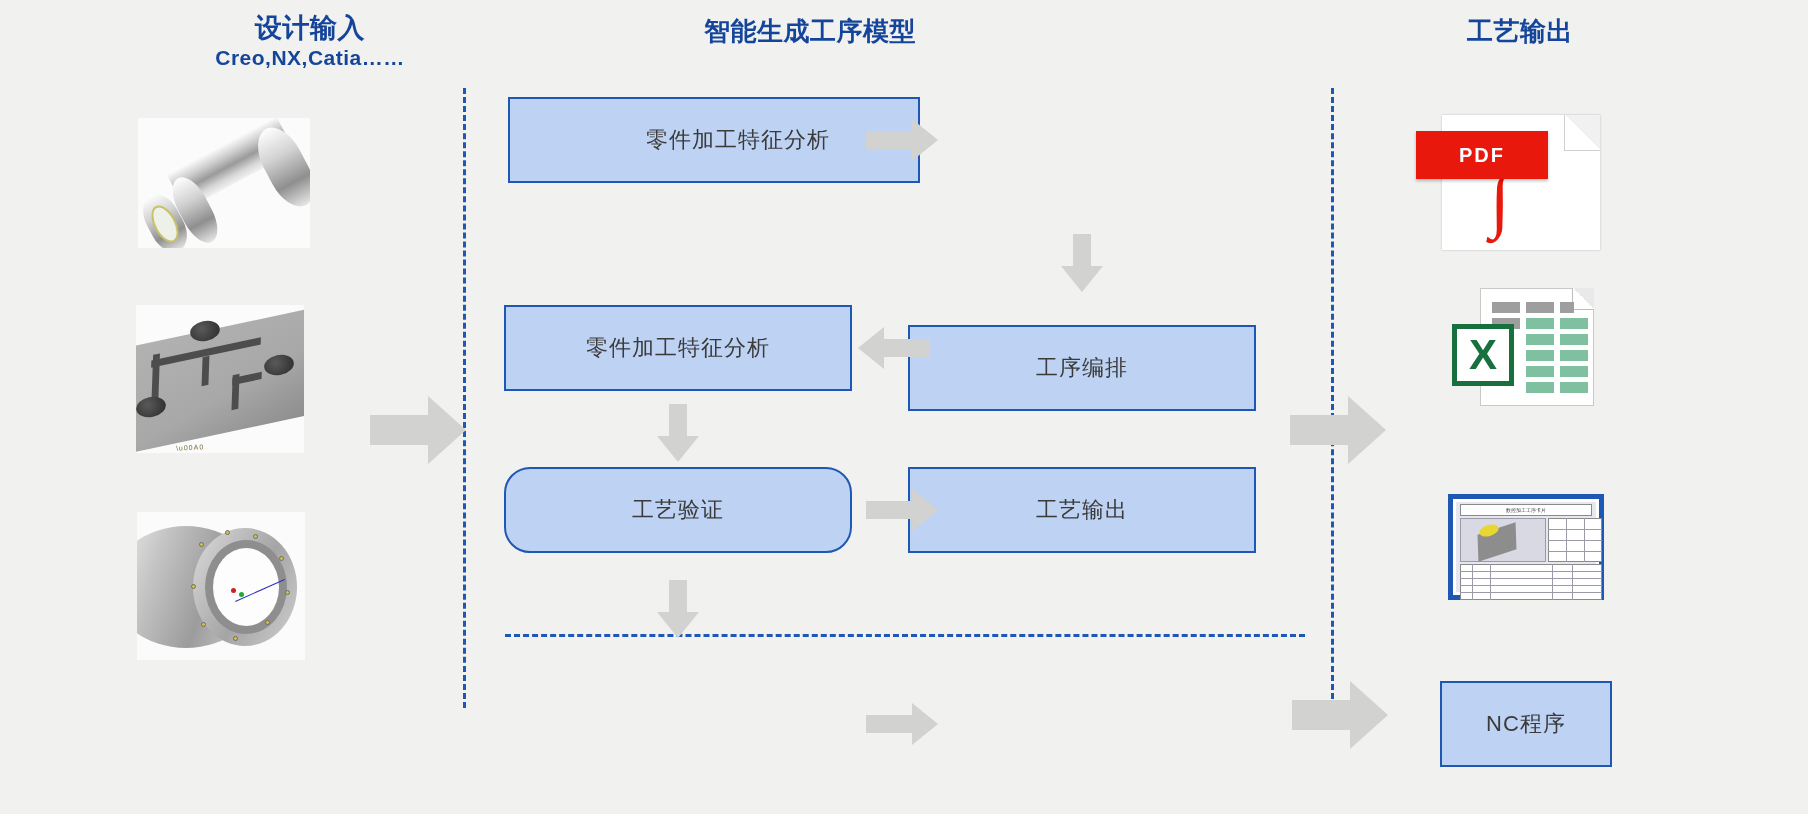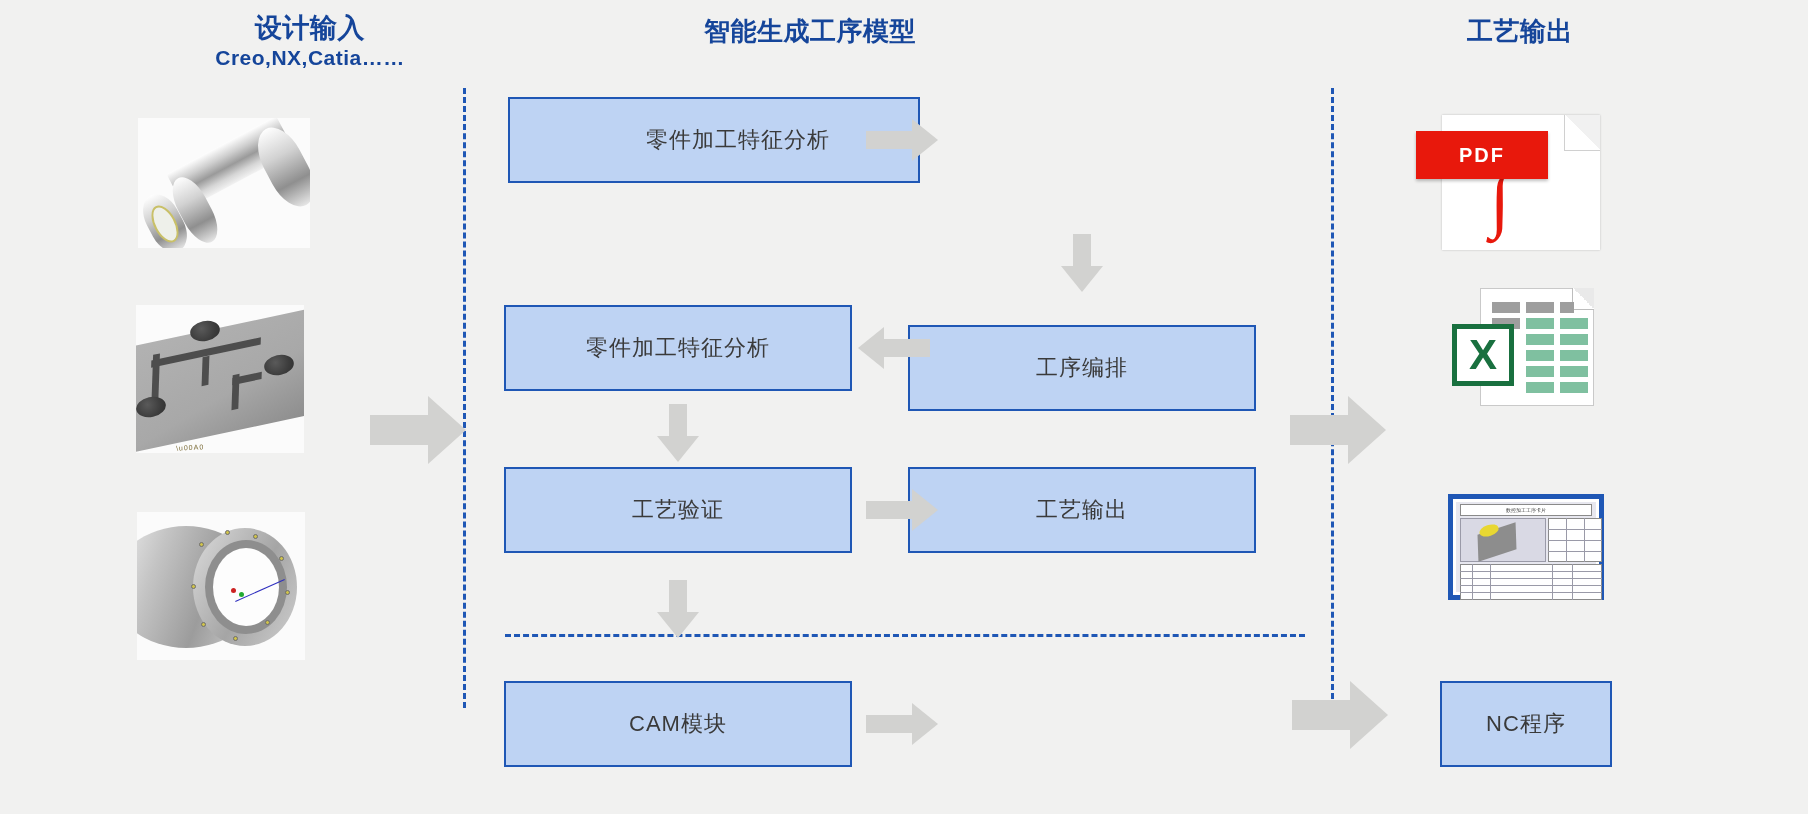--- a/index.html
+++ b/index.html
@@ -278,7 +278,7 @@
   <div class="pbox tall" style="left:504px;  top:305px; width:348px;">零件加工特征分析</div>
   <div class="pbox tall" style="left:908px;  top:305px; width:348px;margin-top:20px;">工序编排</div>
 
-  <div class="pbox tall" style="left:504px;  top:467px; width:348px;">工艺验证</div>
+  <div class="pbox tall" style="left:504px;  top:467px; width:348px;border-radius:26px;">工艺验证</div>
   <div class="pbox tall" style="left:908px;  top:467px; width:348px;">工艺输出</div>
 
   <div class="pbox tall" style="left:504px;  top:681px; width:348px;">CAM模块</div>

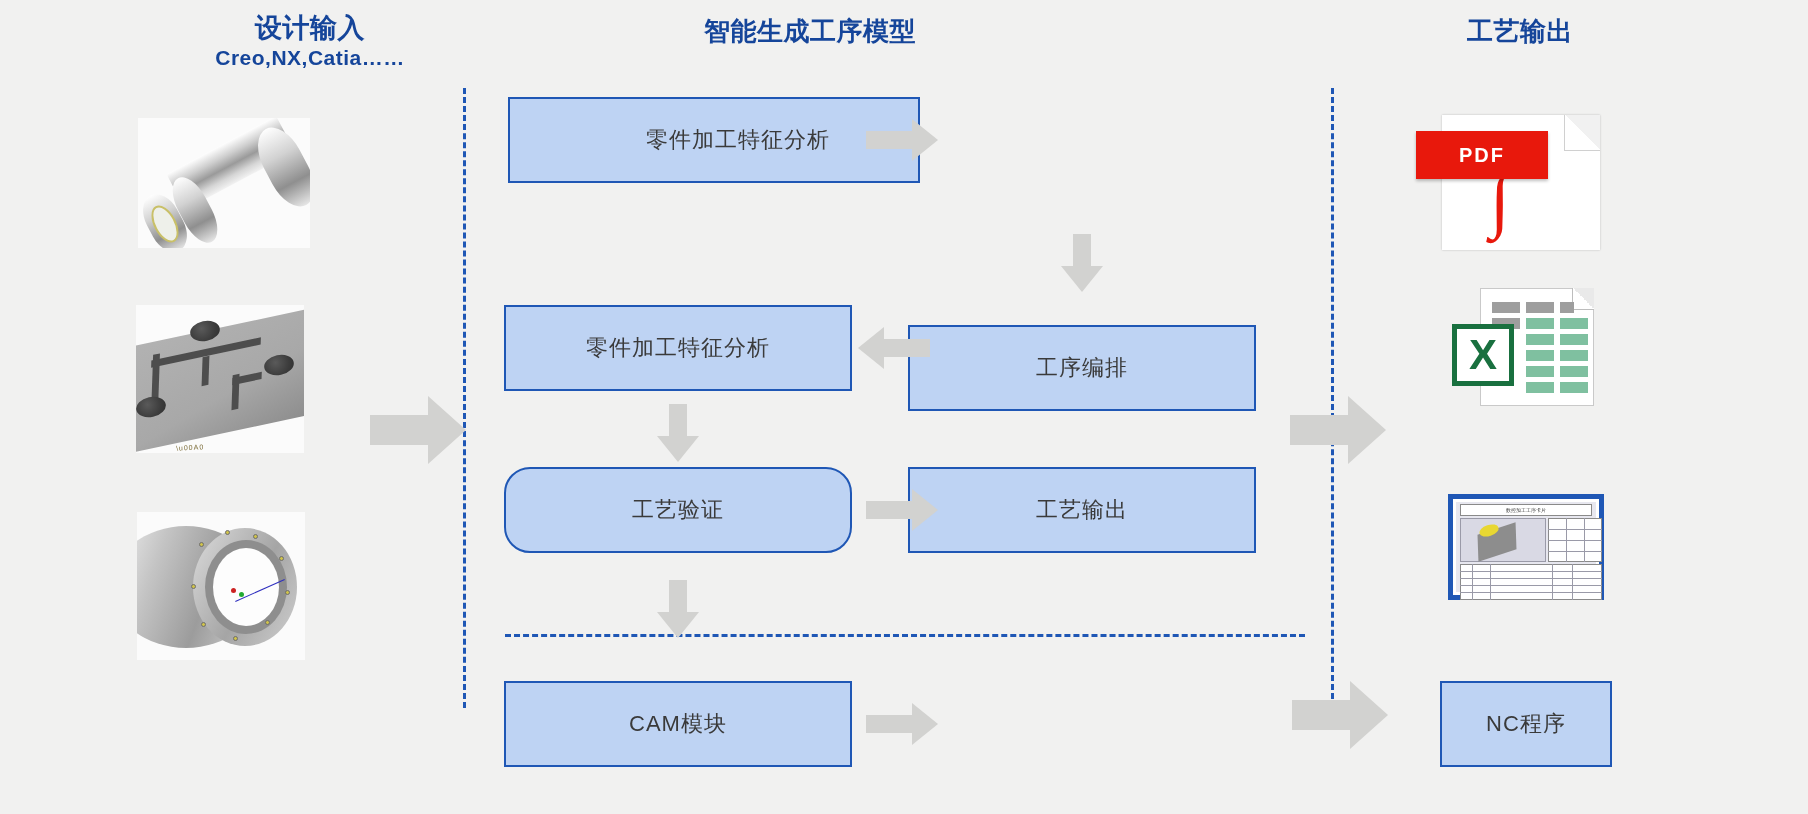--- a/index.html
+++ b/index.html
@@ -281,7 +281,6 @@
   <div class="pbox tall" style="left:504px;  top:467px; width:348px;border-radius:26px;">工艺验证</div>
   <div class="pbox tall" style="left:908px;  top:467px; width:348px;">工艺输出</div>
 
-  <div class="pbox tall" style="left:504px;  top:681px; width:348px;">CAM模块</div>
 
   <div class="pbox tall" style="left:1440px; top:681px; width:172px;">NC程序</div>
 

